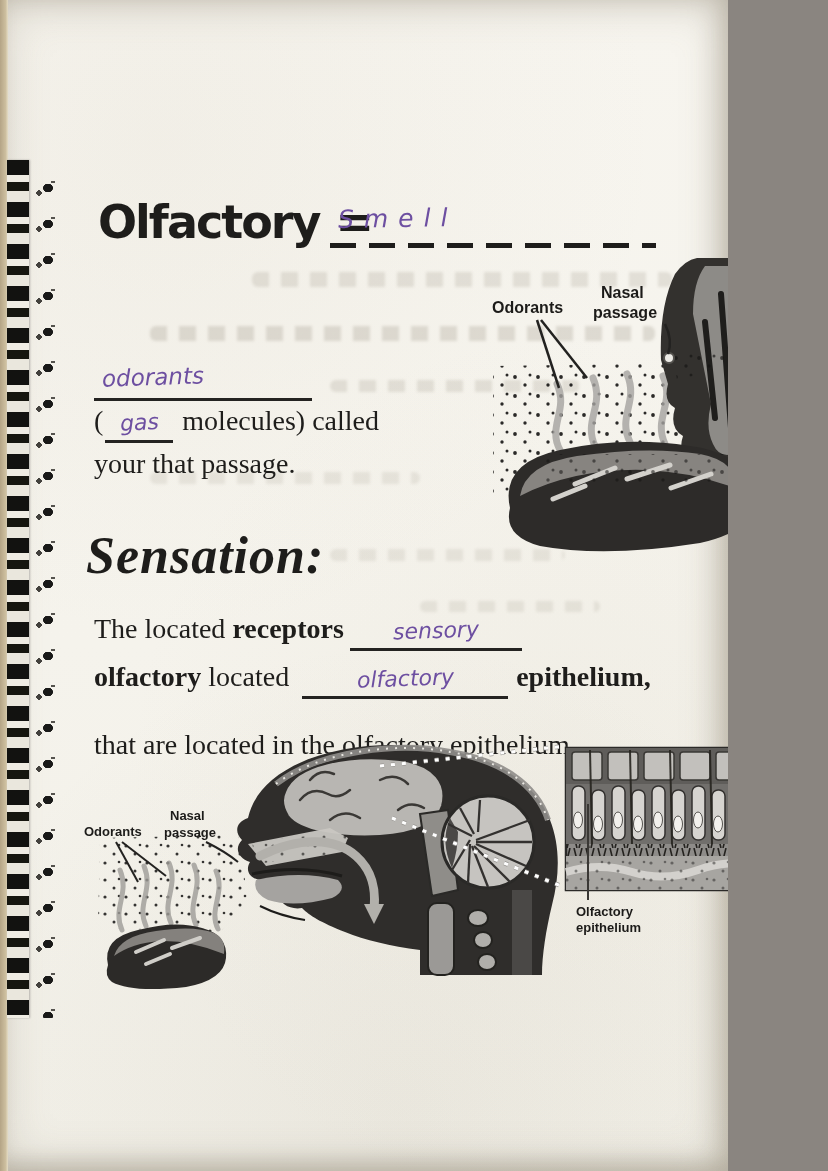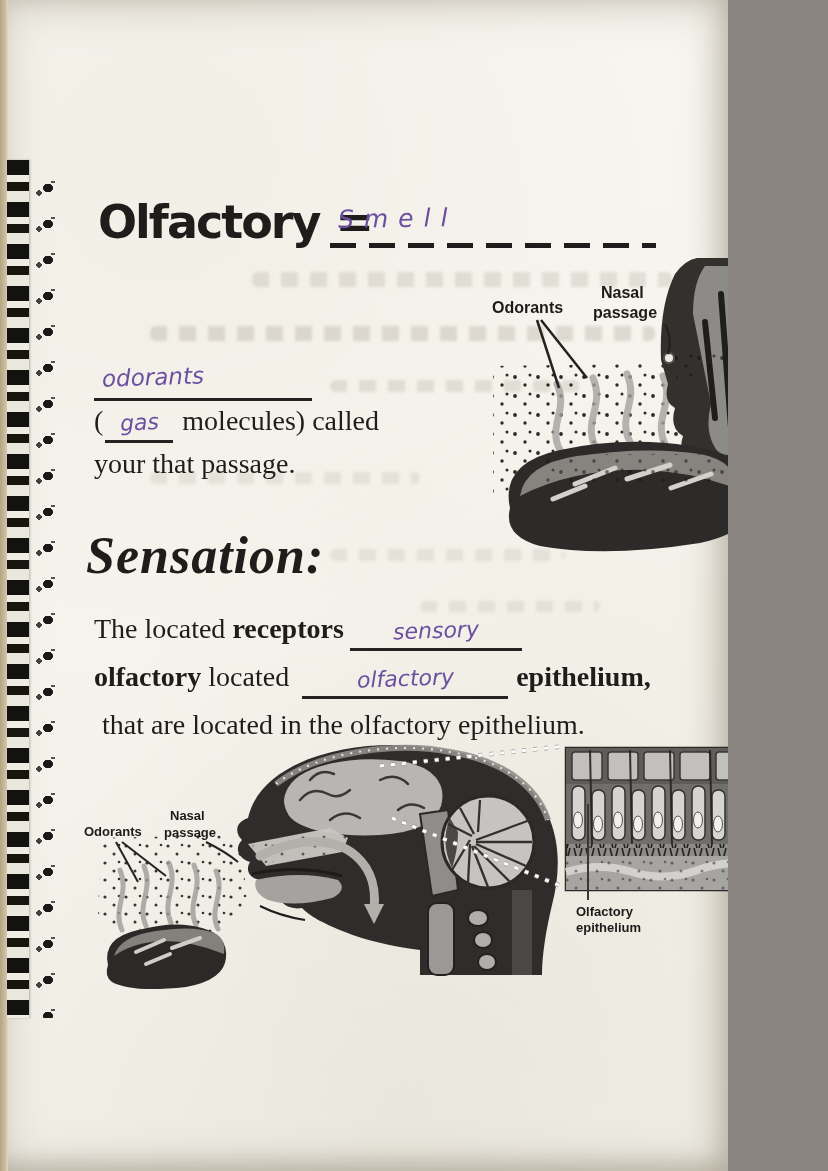--- a/index.html
+++ b/index.html
@@ -55,7 +55,7 @@
   .gas-blank .purple{font-size:22px;display:inline-block;transform:rotate(-3deg);}
   .sens-heading{position:absolute;left:86px;top:526px;font-family:Liberation Serif, serif;
     font-style:italic;font-weight:700;font-size:52px;line-height:60px;letter-spacing:1px;}
-  .p1{top:612px;} .p2{top:660px;} .p3{top:708px;margin-left:8px;}
+  .p1{top:612px;} .p2{top:660px;} .p3{top:728px;}
   .ans-blank{margin-left:6px;}
   .ans1{width:172px;} .ans1 .purple{font-size:22px;display:inline-block;transform:rotate(-2deg);}
   .ans2{width:206px;margin-right:8px;} .ans2 .purple{font-size:22px;display:inline-block;transform:rotate(-2deg);}

